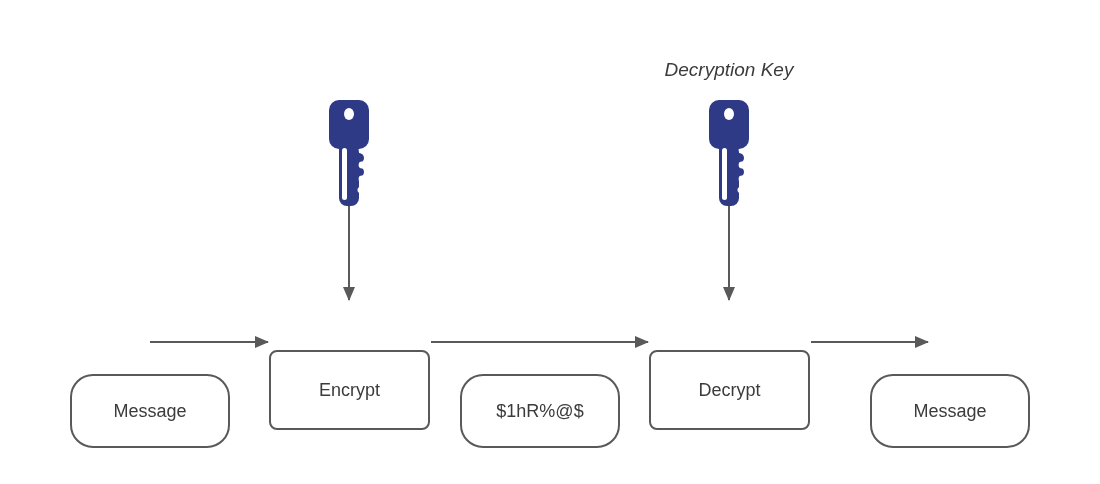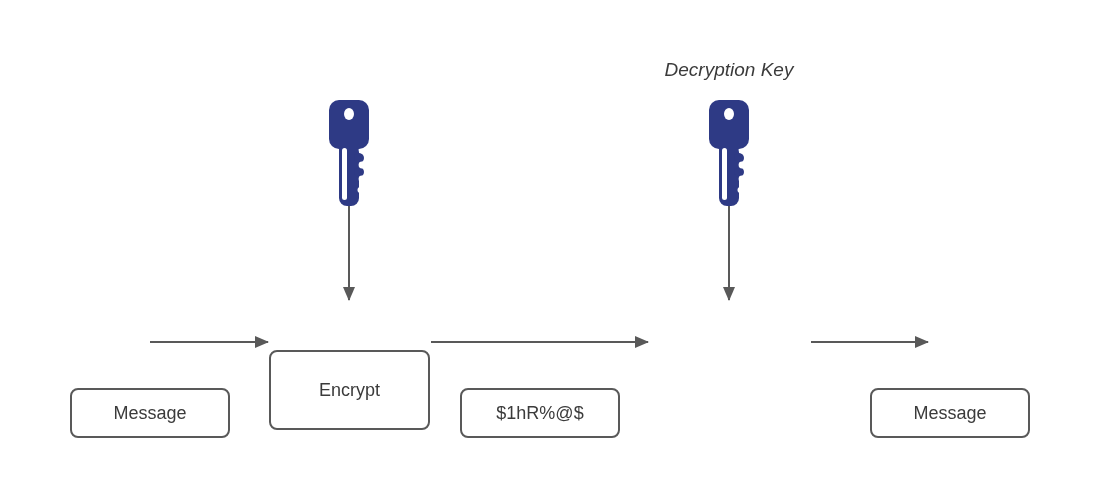--- a/index.html
+++ b/index.html
@@ -122,6 +122,7 @@
   </svg>
 
   <div class="node process encrypt">Encrypt</div>
+  <div class="node process decrypt">Decrypt</div>
 
   <div class="node datum msg-in">Message</div>
   <div class="node datum cipher">$1hR%@$</div>

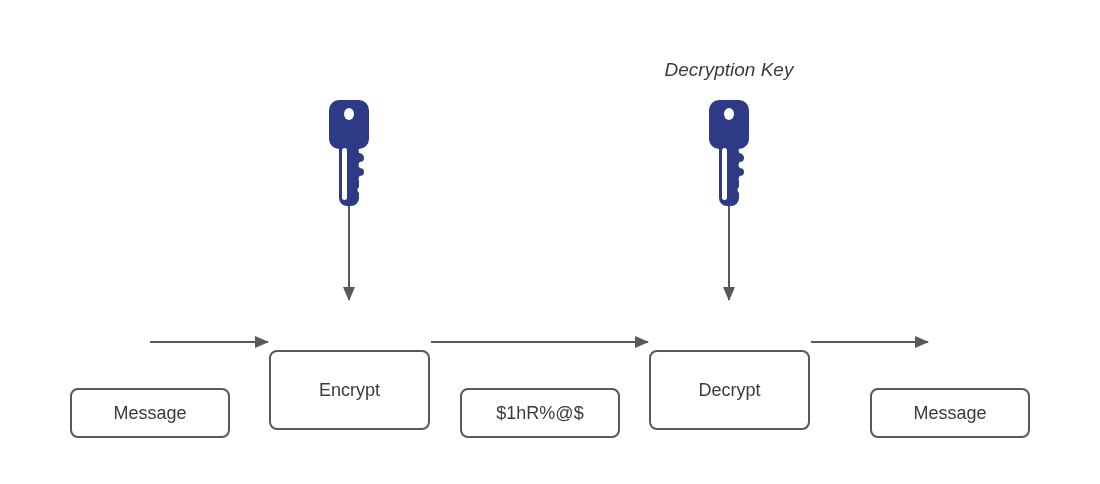--- a/index.html
+++ b/index.html
@@ -64,7 +64,7 @@
   .node.process { width: 161px; height: 80px; top: 302px; margin-top: 48px; }
   .node.encrypt { left: 269px; }
   .node.decrypt { left: 649px; }
-  .node.datum { width: 160px; height: 50px; top: 388px; }
+  .node.datum { width: 160px; height: 74px; top: 374px; border-radius: 23px; }
   .node.msg-in { left: 70px; }
   .node.cipher { left: 460px; }
   .node.msg-out { left: 870px; }

